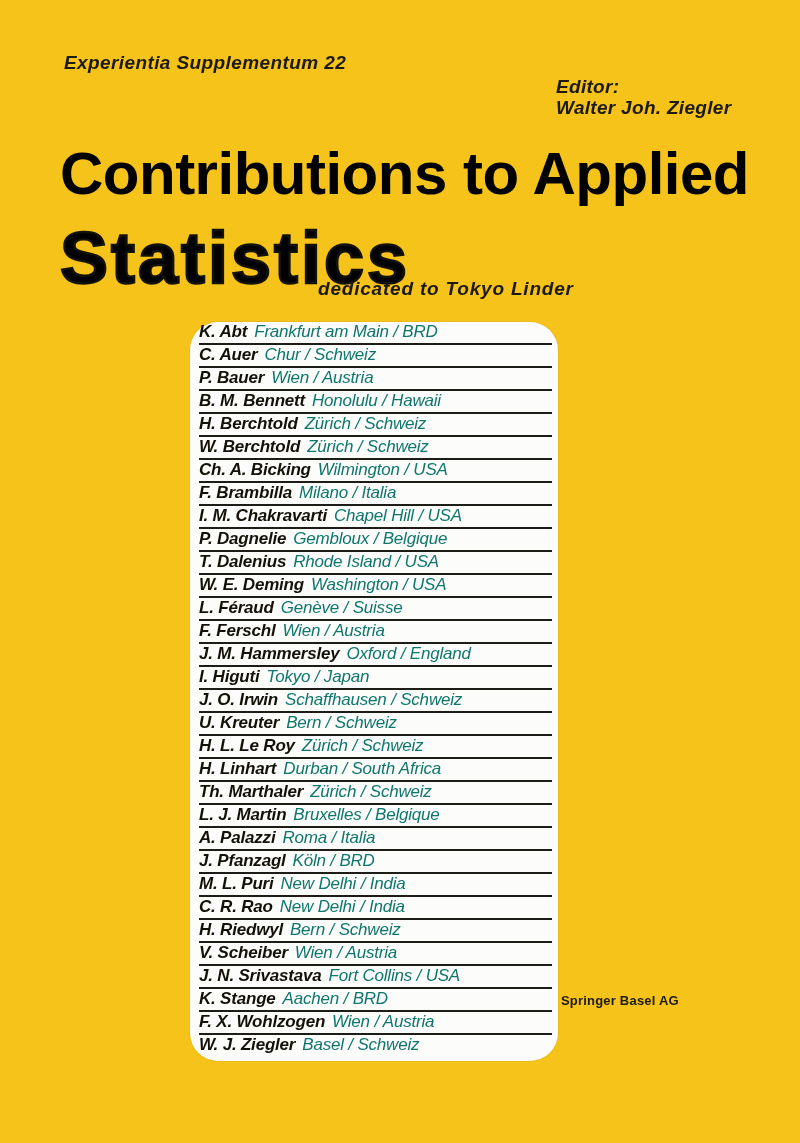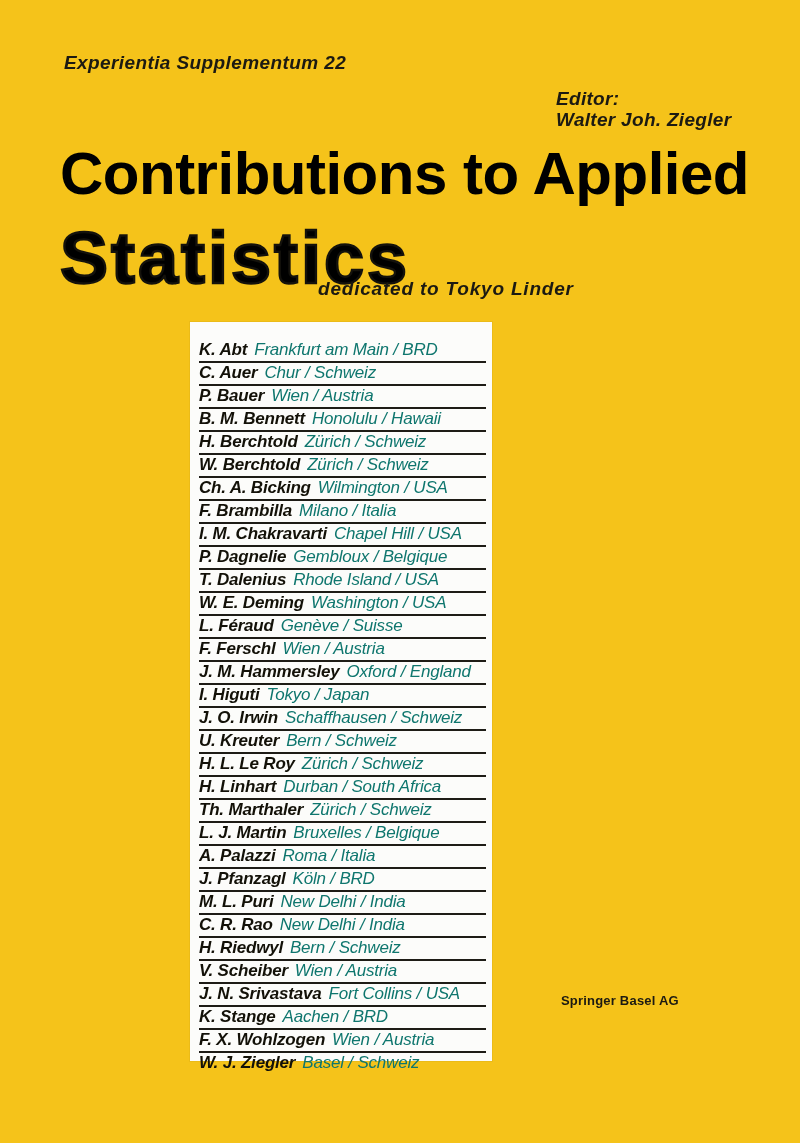--- a/index.html
+++ b/index.html
@@ -24,7 +24,7 @@
   }
 
   .editor-block {
-    left: 556px; top: 88px;
+    left: 556px; top: 76px;
     font-size: 19px;
     font-weight: bold;
     font-style: italic;

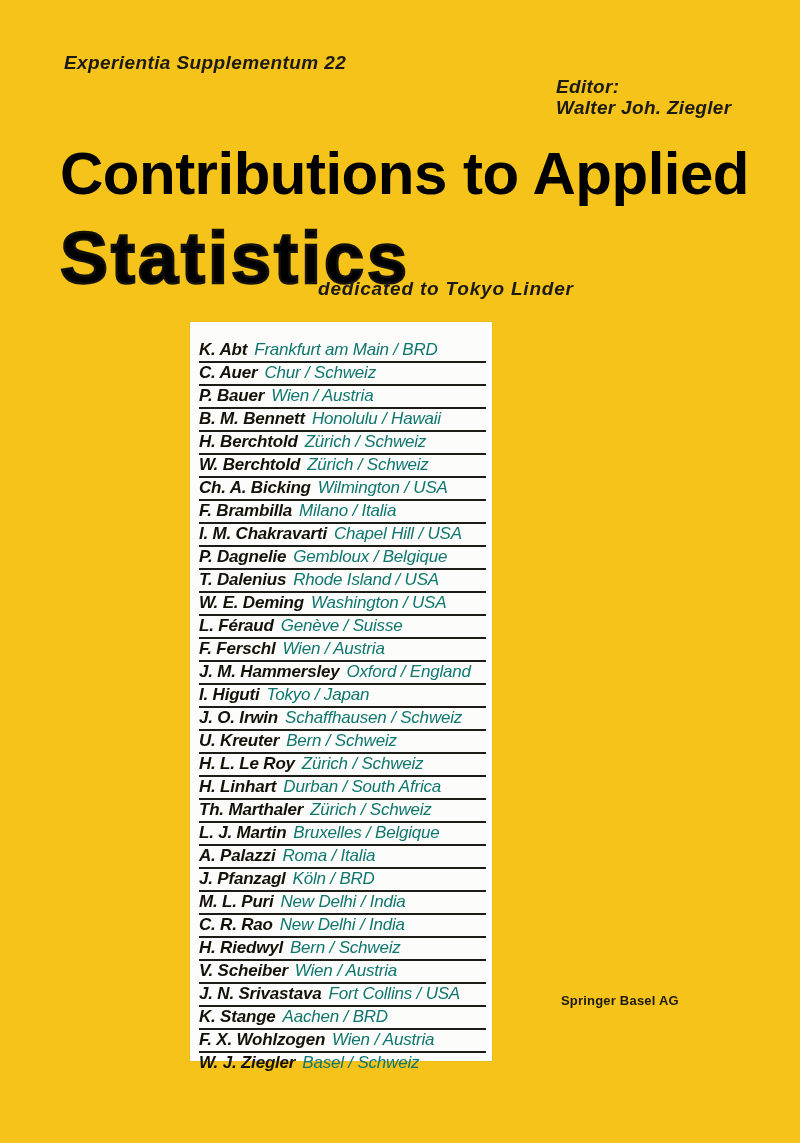--- a/index.html
+++ b/index.html
@@ -62,11 +62,12 @@
 
   .contributors-panel {
     left: 190px; top: 322px;
-    width: 302px; height: 739px;
+    width: 368px; height: 739px;
     box-sizing: border-box;
     background: #FCFCFA;
-    padding: 18px 6px 0 9px;
+    padding: 0 6px 0 9px;
     box-shadow: 0 0 0 1px rgba(0,0,0,0.04);
+    border-radius: 28px;
   }
   .contributor-row {
     box-sizing: border-box;

